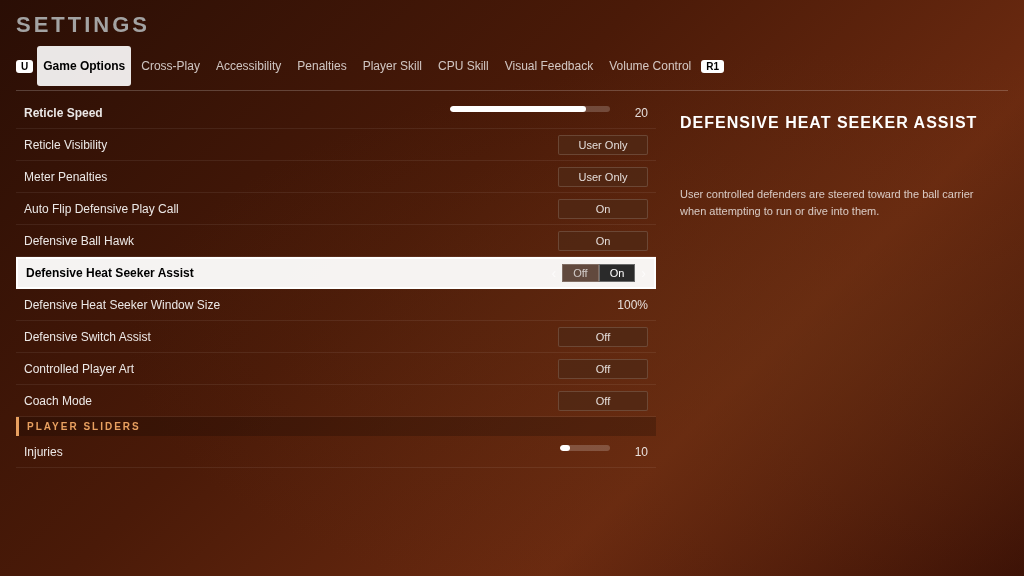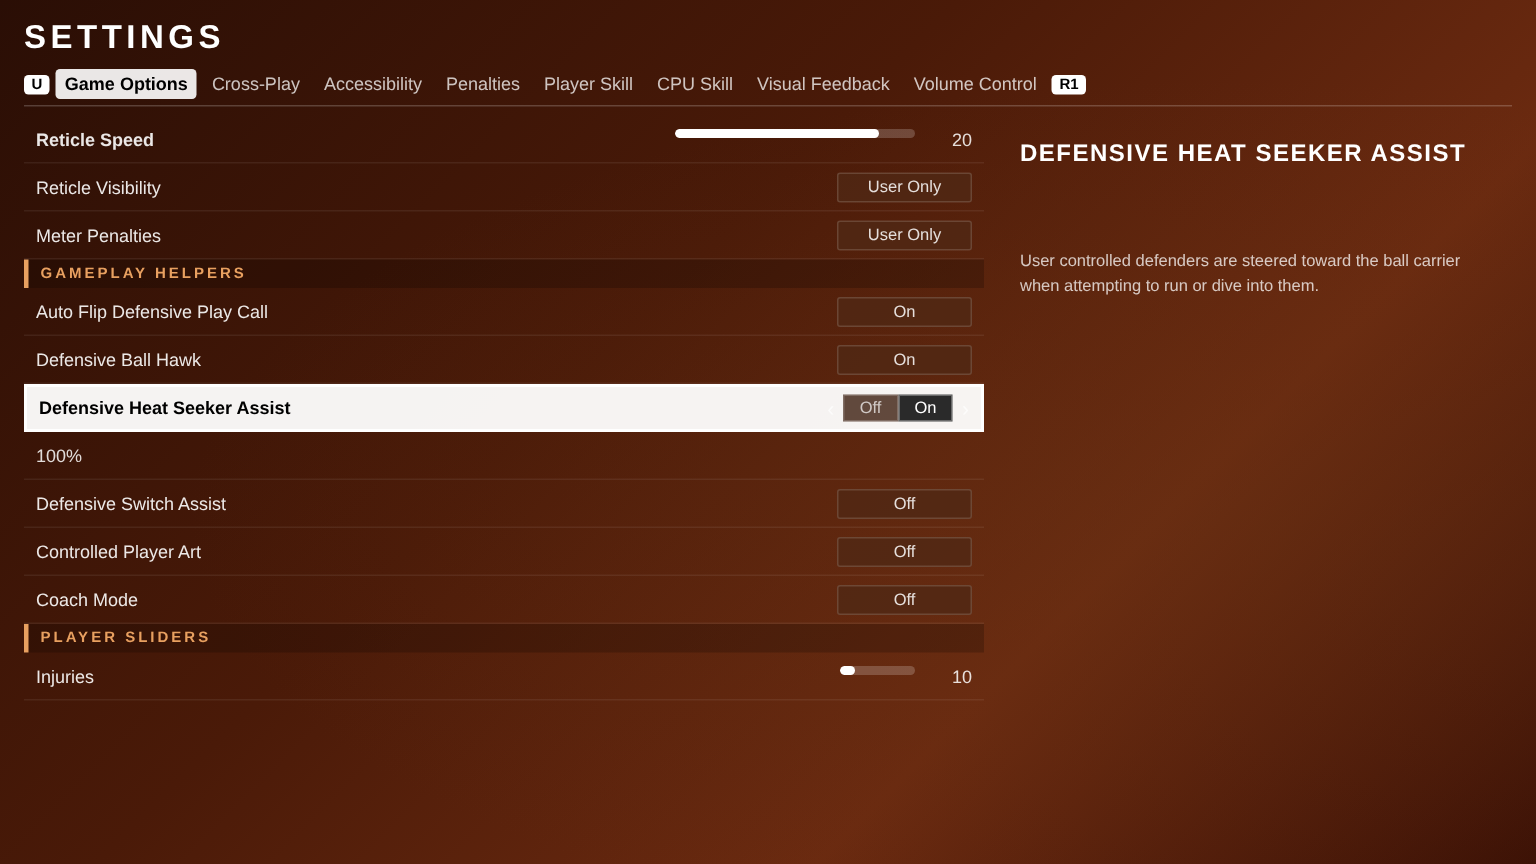--- a/index.html
+++ b/index.html
@@ -36,7 +36,7 @@
     }
 
     .settings-title {
-      color: #ffffff;
+      color: #a3a3a3;
       font-size: 22px;
       font-weight: 900;
       letter-spacing: 3px;

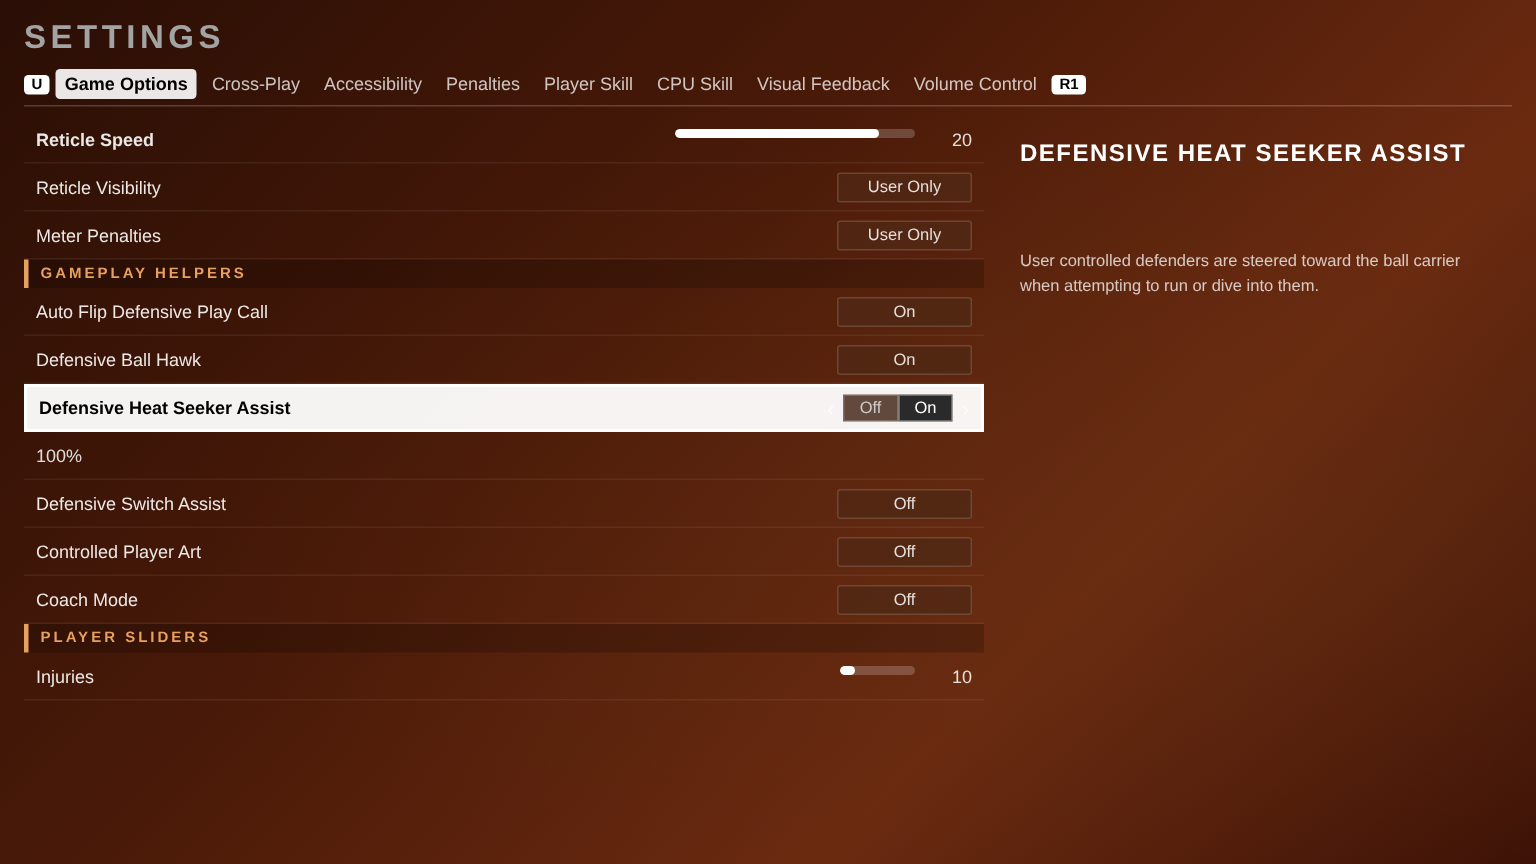--- a/index.html
+++ b/index.html
@@ -67,7 +67,7 @@
       color: rgba(255,255,255,0.75);
       font-size: 12px;
       cursor: pointer;
-      padding: 3px 6px;
+      padding: 13px 6px;
       white-space: nowrap;
       border-radius: 2px;
     }

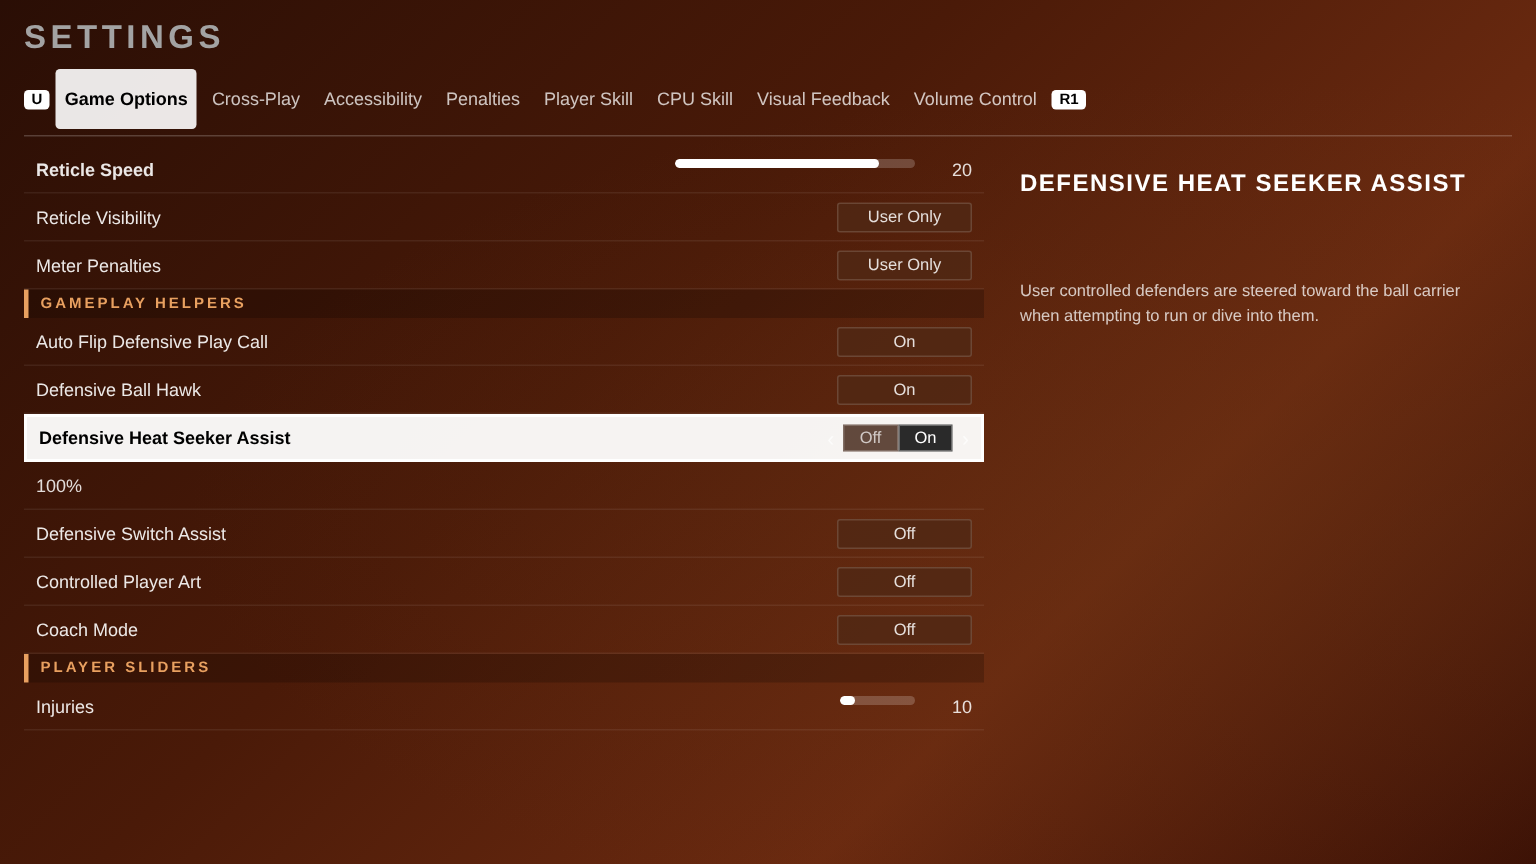--- a/index.html
+++ b/index.html
@@ -292,7 +292,6 @@
           <div class="value-badge">User Only</div>
         </div>
 
-        <div class="section-header">GAMEPLAY HELPERS</div>
 
         <div class="setting-row">
           <span class="setting-label">Auto Flip Defensive Play Call</span>

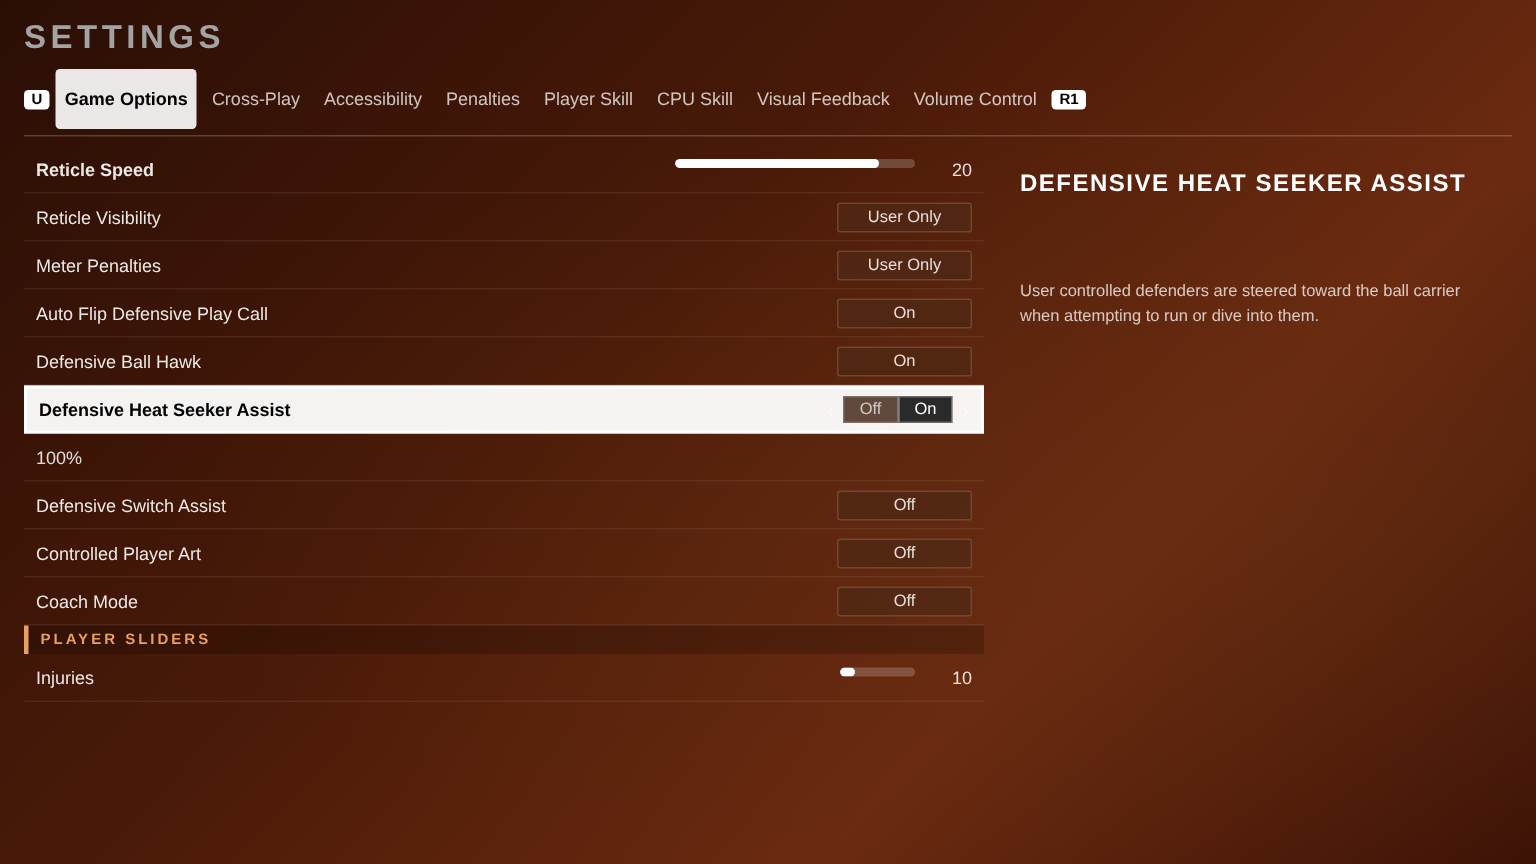--- a/index.html
+++ b/index.html
@@ -316,6 +316,7 @@
         </div>
 
         <div class="setting-row">
+          <span class="setting-label">Defensive Heat Seeker Window Size</span>
           <span class="value-number">100%</span>
         </div>
 

